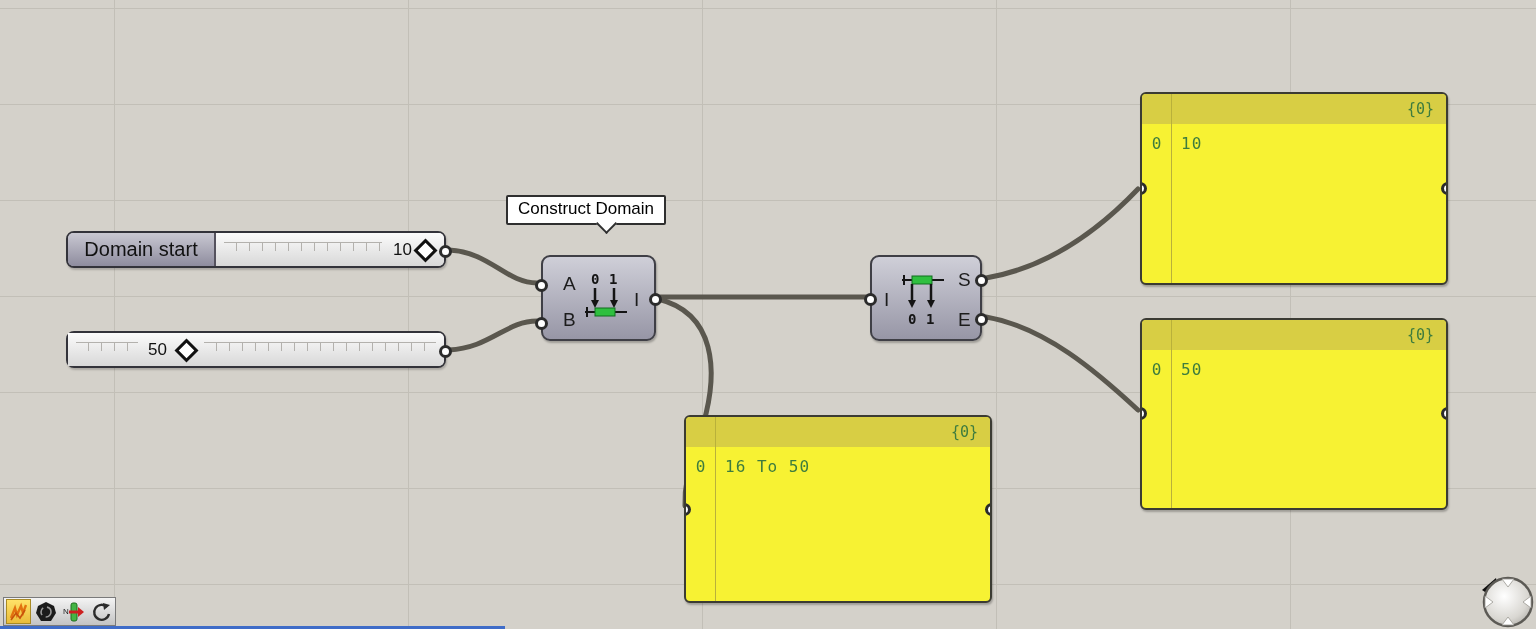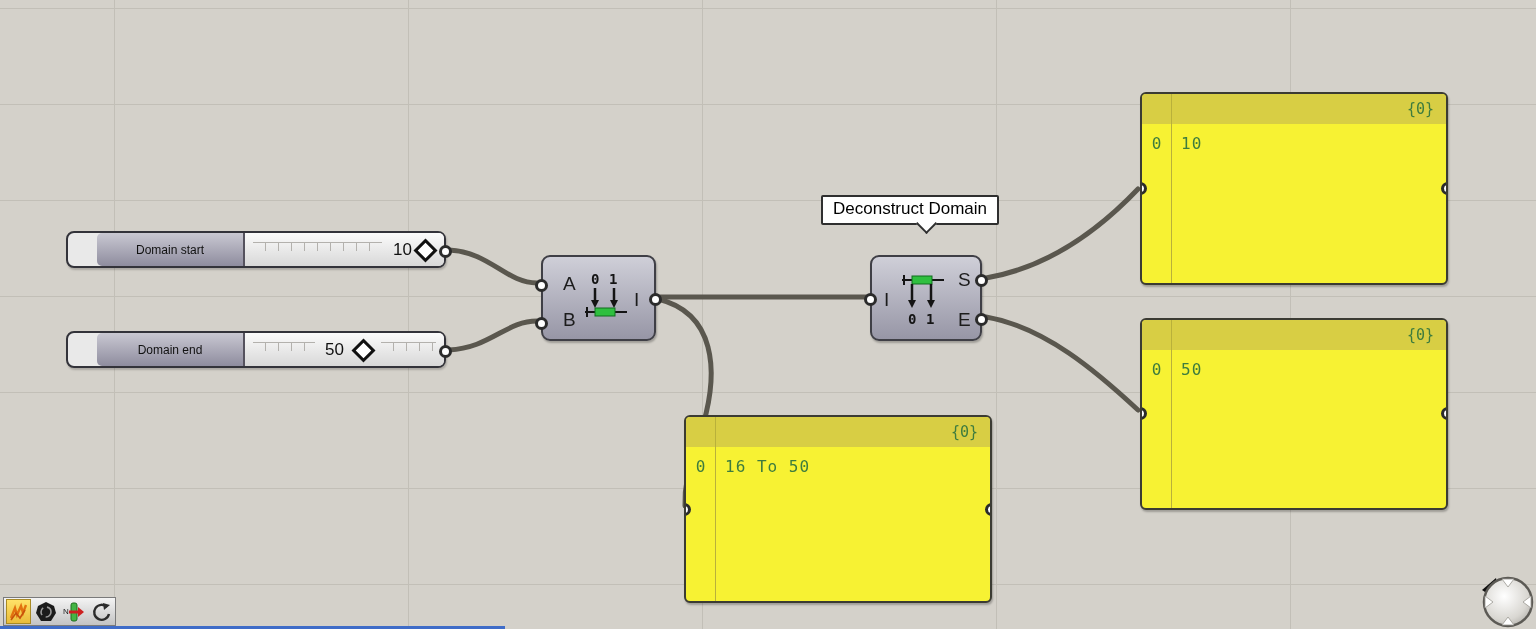--- a/index.html
+++ b/index.html
@@ -106,6 +106,10 @@
     <div class="nub" style="right:-8px;top:12px;"></div>
   </div>
 
+  <div class="tooltip" style="left:506px;top:195px;">
+    <span>Construct Domain</span>
+    <div class="tip" style="left:58%;"></div>
+  </div>
 
   <div class="comp" style="left:541px;top:255px;width:115px;height:86px;">
     <span class="port" style="left:20px;top:16px;">A</span>

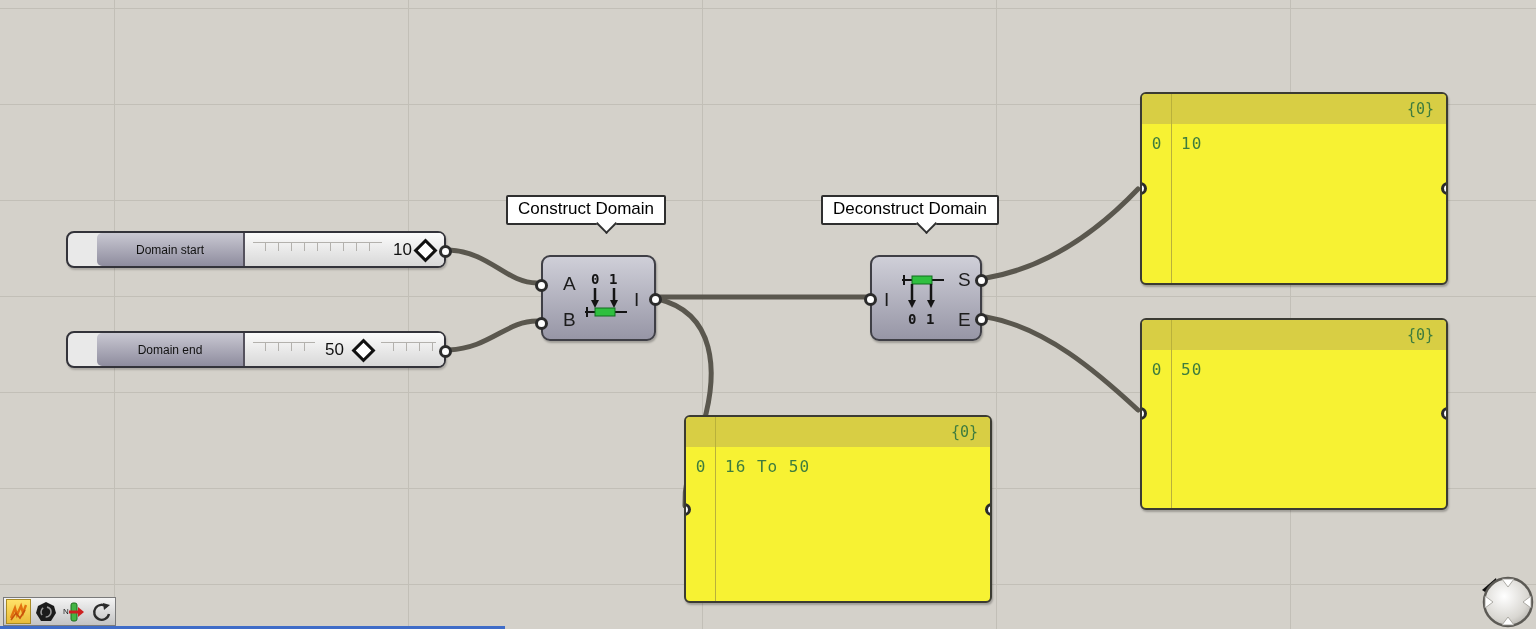--- a/index.html
+++ b/index.html
@@ -133,10 +133,6 @@
     <div class="nub" style="right:-8px;top:36px;"></div>
   </div>
 
-  <div class="tooltip" style="left:821px;top:195px;">
-    <span>Deconstruct Domain</span>
-    <div class="tip" style="left:55%;"></div>
-  </div>
 
   <div class="comp" style="left:870px;top:255px;width:112px;height:86px;">
     <span class="port" style="left:12px;top:32px;">I</span>

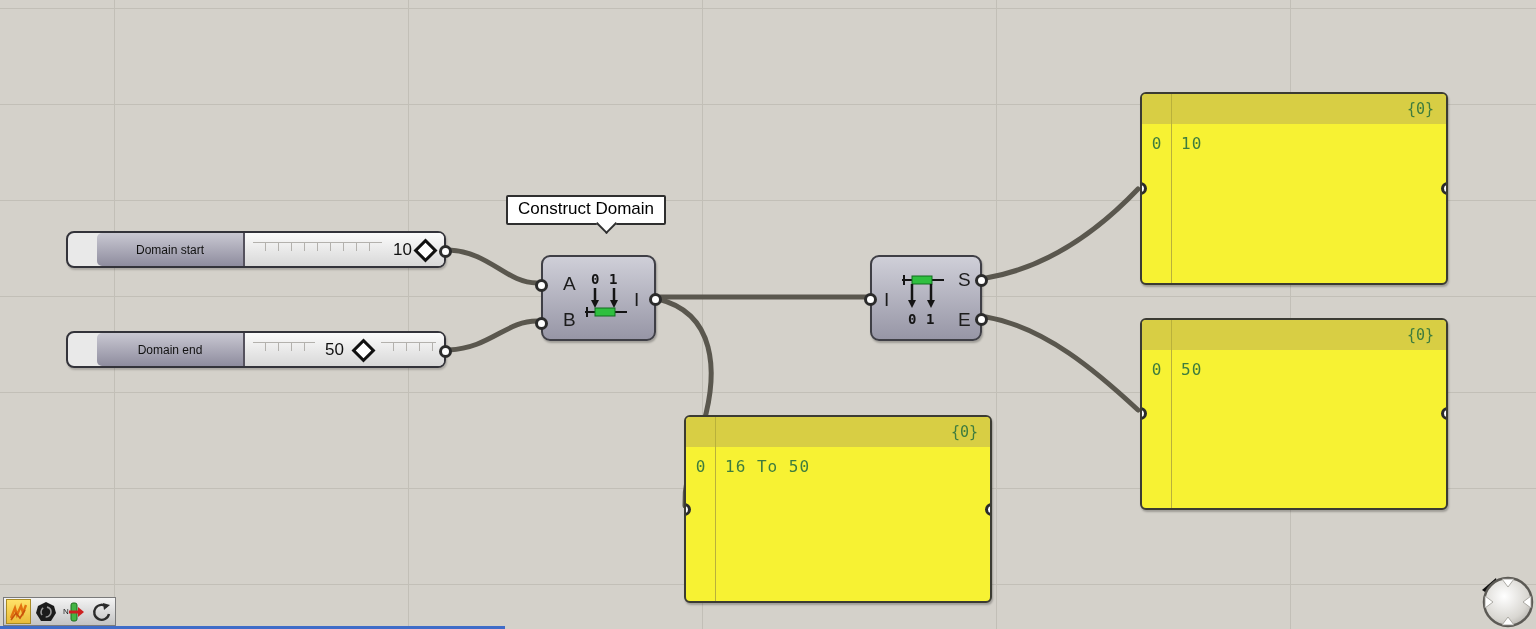--- a/index.html
+++ b/index.html
@@ -25,7 +25,7 @@
           box-shadow:1px 2px 2px rgba(0,0,0,.2);}
   .slider-label{width:146px;flex:0 0 auto;display:flex;align-items:center;justify-content:center;
           background:linear-gradient(#c9c8d2,#8e8c9e);border-right:2px solid #55525e;
-          border-radius:5px 0 0 5px;font-size:12px;color:#111;margin-left:29px;}
+          border-radius:5px 0 0 5px;font-size:20px;color:#111;}
   .slider-track{position:relative;flex:1;background:linear-gradient(#fbfbfb,#d8d8d8);
           border-radius:0 5px 5px 0;}
   .ticks{position:absolute;top:9px;height:8px;border-top:1px solid #b3b1ad;

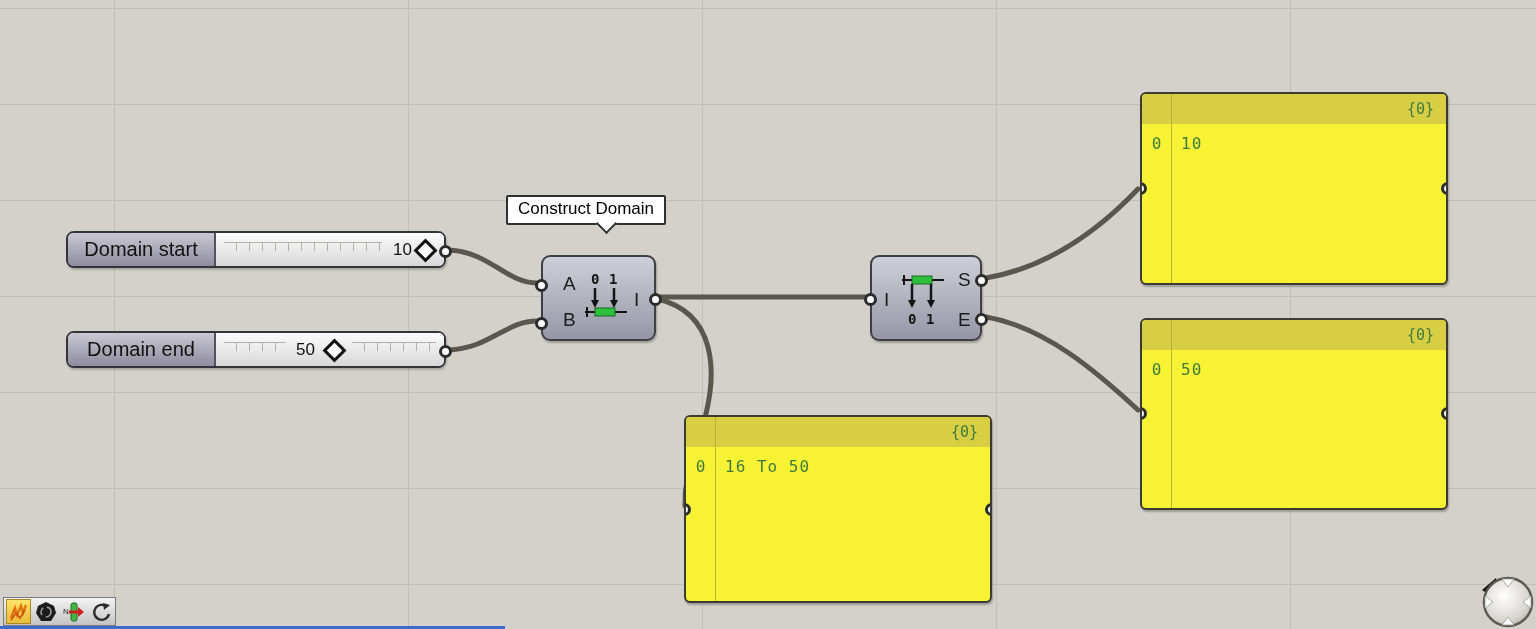--- a/index.html
+++ b/index.html
@@ -94,9 +94,6 @@
   </div>
 
   <div class="slider" style="left:66px;top:331px;">
-    <div class="slider-label">
-      <span>Domain end</span>
-    </div>
     <div class="slider-track">
       <div class="ticks" style="left:8px;width:62px;"></div>
       <span class="slider-value" style="left:80px;">50</span>

